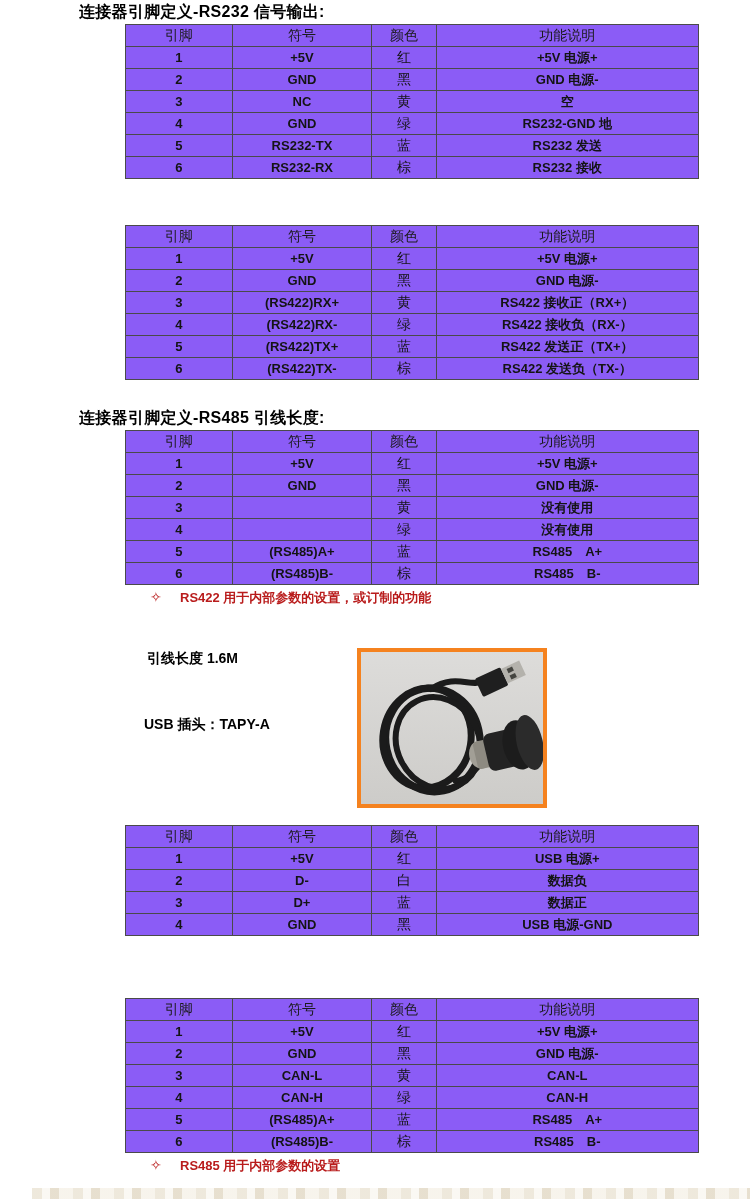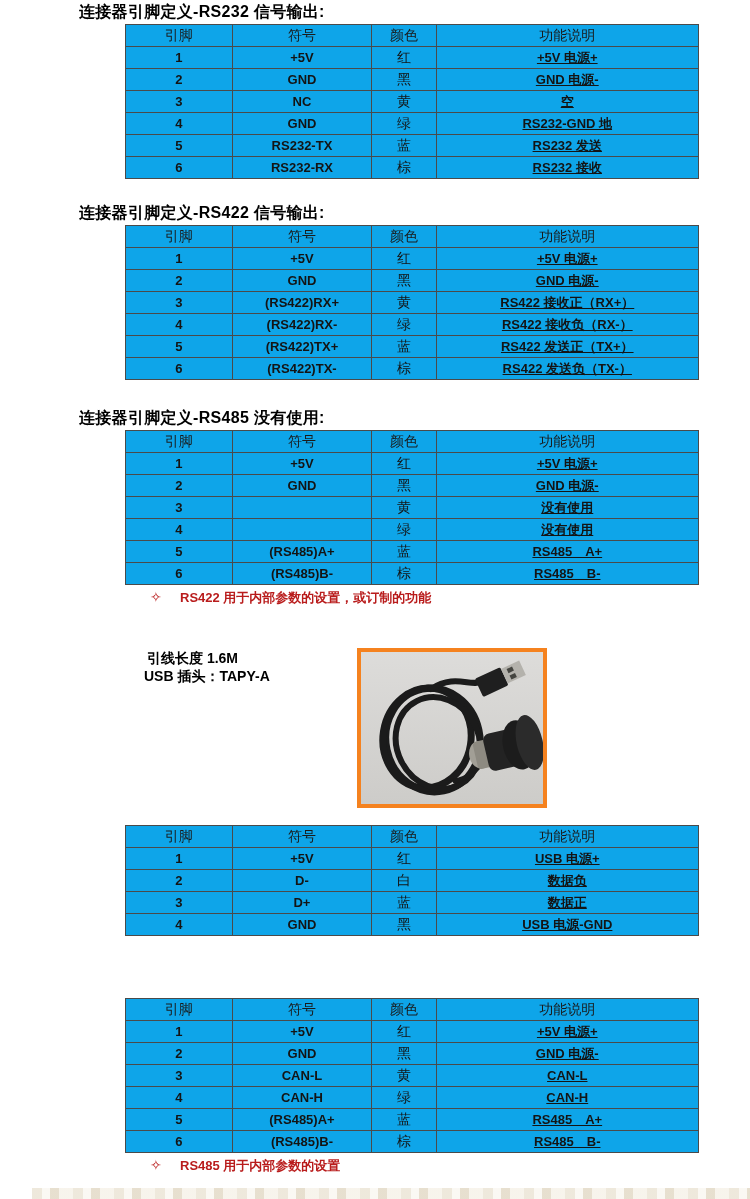--- a/index.html
+++ b/index.html
@@ -10,7 +10,7 @@
              font:bold 16px/20px "Liberation Sans",sans-serif;color:#000;letter-spacing:.3px;}
 
   table.pin-table{position:absolute;left:93px;width:574px;border-collapse:collapse;
-                  table-layout:fixed;background:#0ea5e9;}
+                  table-layout:fixed;background:#8b5cf6;}
   table.pin-table col.c0{width:18.6%}
   table.pin-table col.c1{width:24.4%}
   table.pin-table col.c2{width:11.2%}

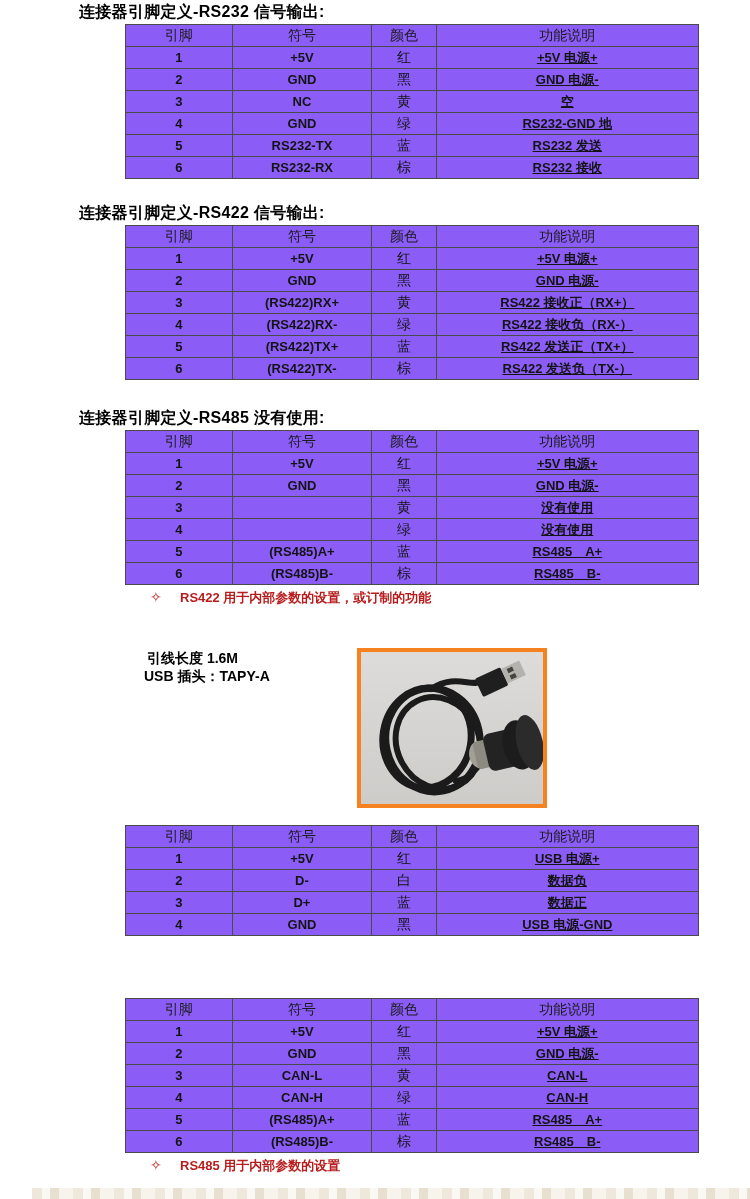--- a/index.html
+++ b/index.html
@@ -21,7 +21,7 @@
       font-size:14px;font-weight:normal;color:#1a1a1a;}
   td.cc0,td.cc1{font:bold 13px "Liberation Sans",sans-serif;}
   td.cc2{font-family:"DejaVu Serif","Liberation Serif",serif;font-size:14px;}
-  td.cc3{font:bold 13px "Liberation Sans",sans-serif;text-align:left;padding-left:7px;text-decoration:underline;}
+  td.cc3{font:bold 13px "Liberation Sans",sans-serif;text-align:left;padding-left:7px;}
 
   .note{position:absolute;left:118px;margin:0;font:bold 13px "Liberation Sans",sans-serif;color:#b91c1c;}
   .note .bullet{display:inline-block;width:30px;font-weight:normal;font-size:14px;}

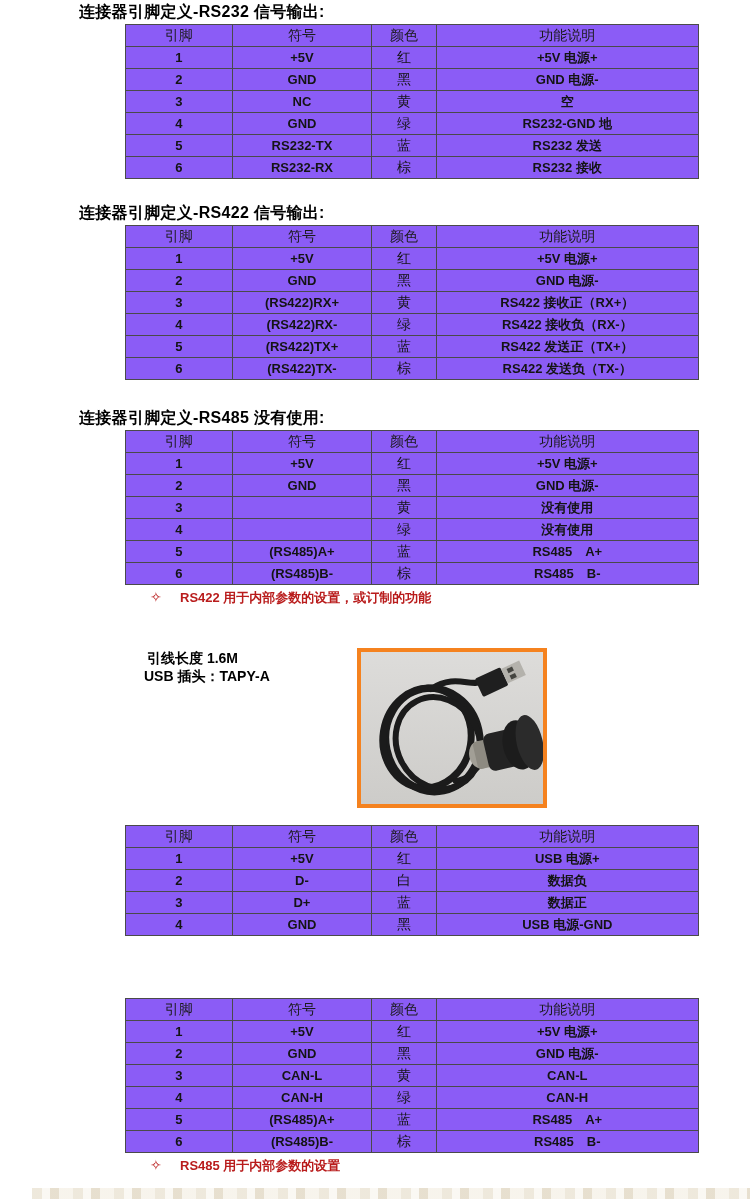--- a/index.html
+++ b/index.html
@@ -96,7 +96,6 @@
       </tbody>
     </table>
 
-  <h2 class="sec-title" style="top:203px">连接器引脚定义-RS422 信号输出:</h2>
   <table class="pin-table" style="top:225px">
       <colgroup>
         <col class="c0">

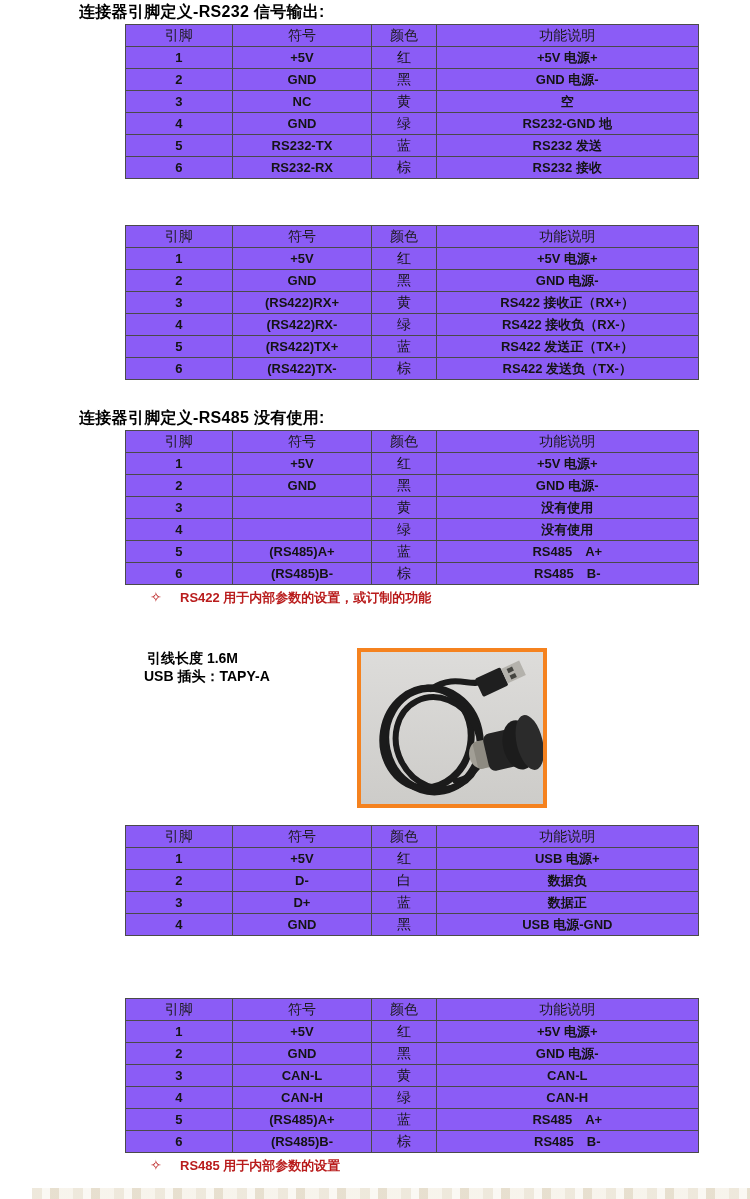--- a/index.html
+++ b/index.html
@@ -151,7 +151,7 @@
       </tbody>
     </table>
 
-  <h2 class="sec-title" style="top:408px">连接器引脚定义-RS485 没有使用:</h2>
+  <h2 class="sec-title" style="top:408px">连接器引脚定义-RS485 引线长度:</h2>
   <table class="pin-table" style="top:430px">
       <colgroup>
         <col class="c0">

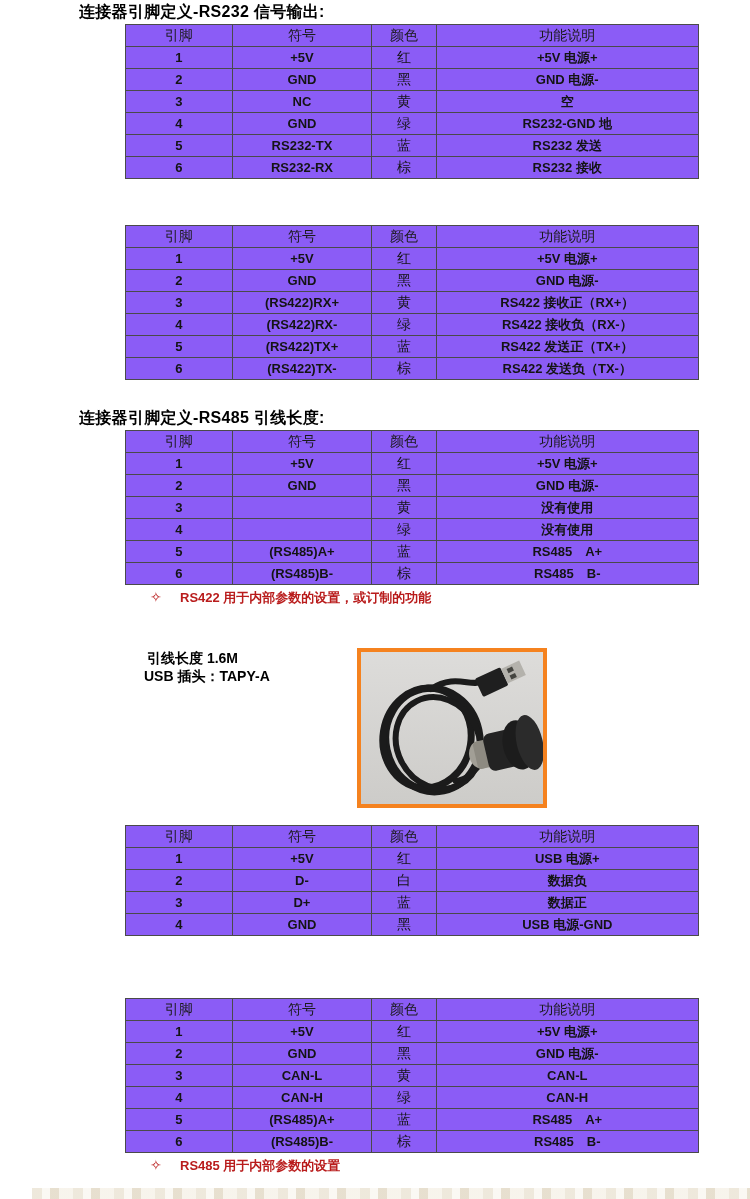--- a/index.html
+++ b/index.html
@@ -211,7 +211,7 @@
   </p>
 
   <p class="usb-line" style="top:650px;left:115px">引线长度 1.6M</p>
-  <p class="usb-line" style="top:668px;left:112px">USB 插头：TAPY-A</p>
+  <p class="usb-line" style="top:716px;left:112px">USB 插头：TAPY-A</p>
 
   <div class="photo-frame">
     <svg viewBox="0 0 182 152" width="182" height="152">

